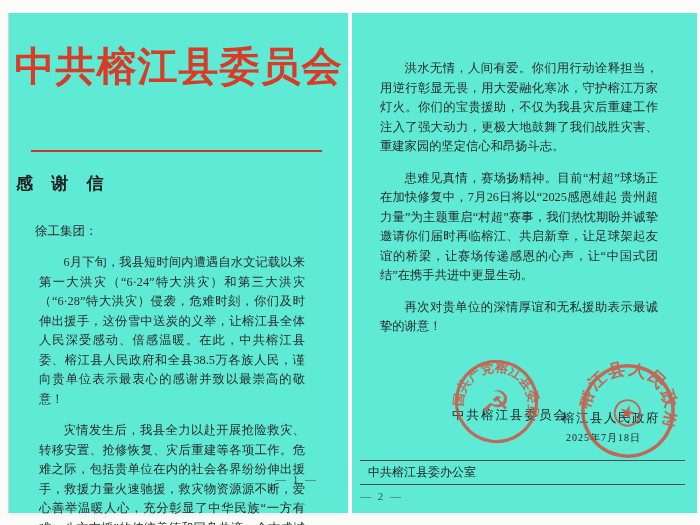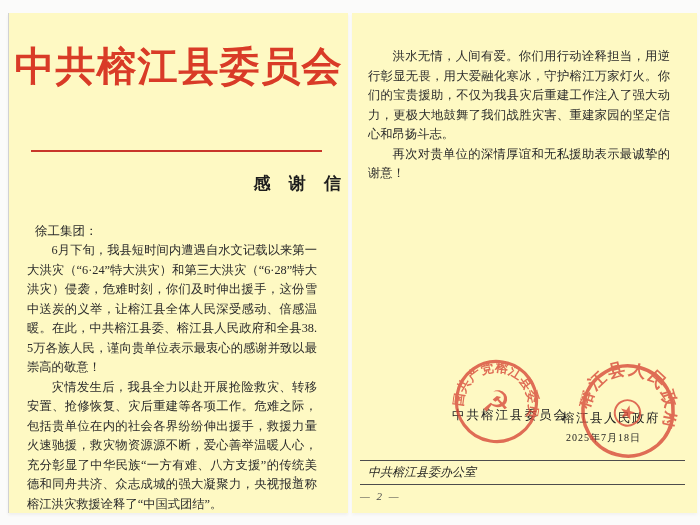--- a/index.html
+++ b/index.html
@@ -6,7 +6,7 @@
   body{width:700px;height:525px;background:#fbfbfa;overflow:hidden;
        font-family:"Liberation Serif","DejaVu Serif",serif;color:#2b2b2b;}
   .scan{position:relative;width:700px;height:525px;}
-  .page{position:absolute;top:13px;background:#fef9c3;}
+  .page{position:absolute;top:13px;background:#5eead4;}
   .page-left{left:8px;width:339px;height:500px;border-left:1px solid #d2d2d2;
              box-shadow:0 2px 3px rgba(0,0,0,.05);}
   .page-right{left:352px;width:345px;height:500px;box-shadow:0 2px 3px rgba(0,0,0,.04);}

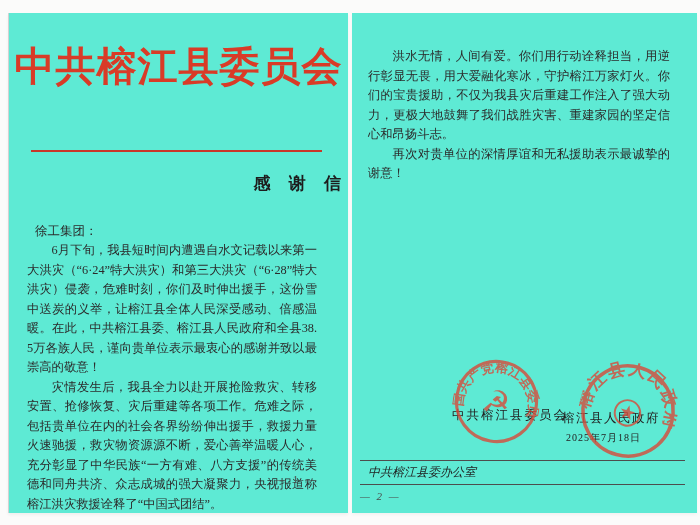--- a/index.html
+++ b/index.html
@@ -20,7 +20,7 @@
   .salutation{position:absolute;top:202px;left:18px;margin:8px;font-size:12.5px;}
   .body-text{position:absolute;top:228px;left:18px;width:290px;font-size:12.3px;
              line-height:19.5px;text-align:justify;word-break:break-all;}
-  .body-text p{margin:0;text-indent:2em;}
+  .body-text p{margin:12px;text-indent:2em;}
   .page-num{font-size:11px;color:#4a4a4a;letter-spacing:2px;}
   .page-num-1{position:absolute;top:460px;right:30px;}
 

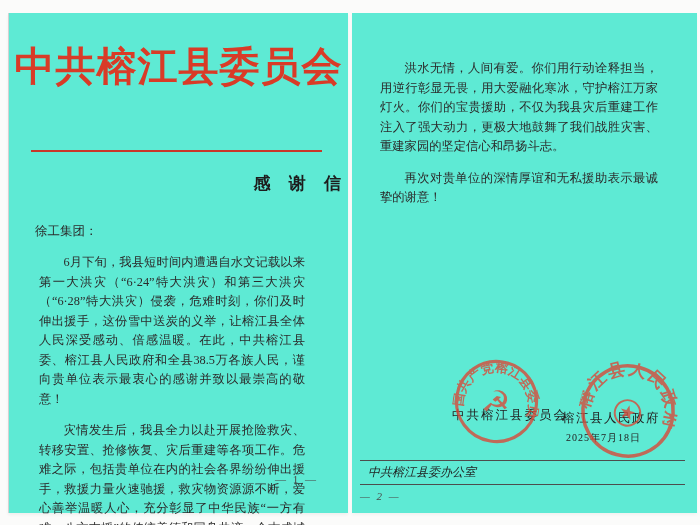--- a/index.html
+++ b/index.html
@@ -15,7 +15,7 @@
   .letterhead{margin:0;position:absolute;top:26px;left:0;right:0;text-align:center;
               font-size:40px;font-weight:bold;color:#d93b27;letter-spacing:1px;white-space:nowrap;}
   .red-rule{position:absolute;top:137px;left:22px;right:26px;height:2px;background:#c8372a;}
-  .letter-title{position:absolute;top:159px;left:0;right:0;margin:0;text-align:right;
+  .letter-title{position:absolute;top:159px;left:0;right:0;margin:0;text-align:left;
                 font-size:17px;font-weight:bold;letter-spacing:7px;text-indent:7px;color:#1d1d1d;}
   .salutation{position:absolute;top:202px;left:18px;margin:8px;font-size:12.5px;}
   .body-text{position:absolute;top:228px;left:18px;width:290px;font-size:12.3px;

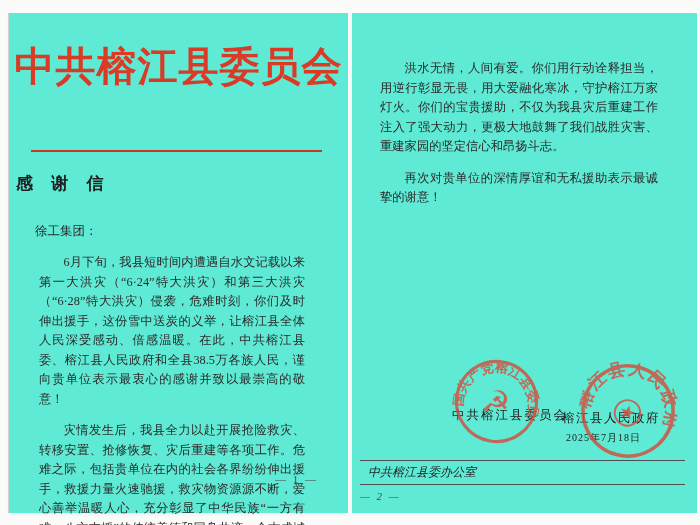--- a/index.html
+++ b/index.html
@@ -73,6 +73,7 @@
   <section class="page page-right">
     <div class="body-text body-text-2">
       <p>洪水无情，人间有爱。你们用行动诠释担当，用逆行彰显无畏，用大爱融化寒冰，守护榕江万家灯火。你们的宝贵援助，不仅为我县灾后重建工作注入了强大动力，更极大地鼓舞了我们战胜灾害、重建家园的坚定信心和昂扬斗志。</p>
+      <p>患难见真情，赛场扬精神。目前“村超”球场正在加快修复中，7月26日将以“2025感恩雄起 贵州超力量”为主题重启“村超”赛事，我们热忱期盼并诚挚邀请你们届时再临榕江、共启新章，让足球架起友谊的桥梁，让赛场传递感恩的心声，让“中国式团结”在携手共进中更显生动。</p>
       <p>再次对贵单位的深情厚谊和无私援助表示最诚挚的谢意！</p>
     </div>
 

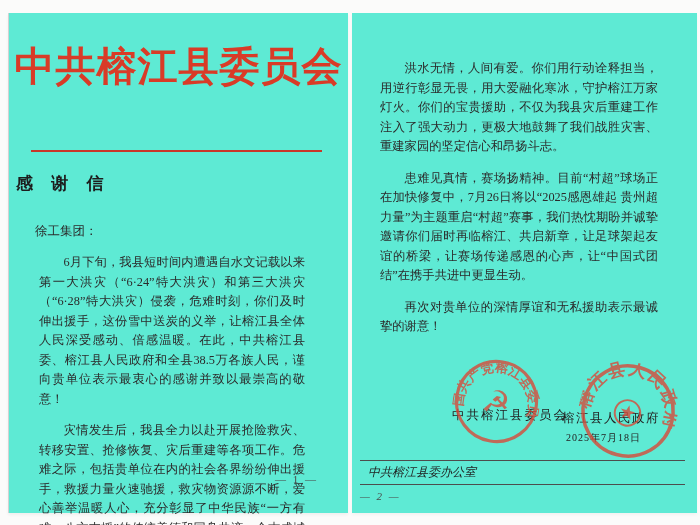--- a/index.html
+++ b/index.html
@@ -43,7 +43,7 @@
   .emblem-ring{fill:none;stroke:#d84b3a;stroke-width:2;}
   .emblem-star{fill:#d84b3a;}
 
-  .footer{position:absolute;left:8px;right:12px;top:447px;font-size:12px;color:#1f1f1f;font-style:italic;}
+  .footer{position:absolute;left:8px;right:12px;top:447px;font-size:12px;color:#1f1f1f;}
   .footer-line{height:1px;background:#4d4d4d;}
   .footer-row{display:flex;justify-content:space-between;align-items:center;
               padding:3px 6px 3px 8px;line-height:17px;}

